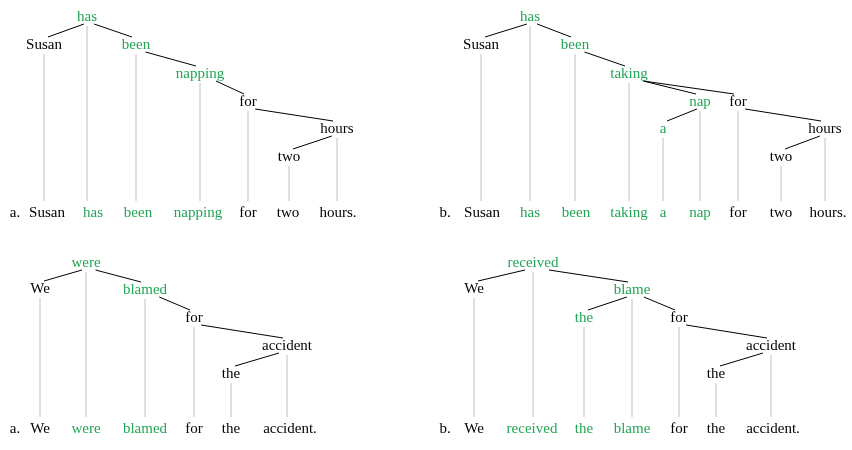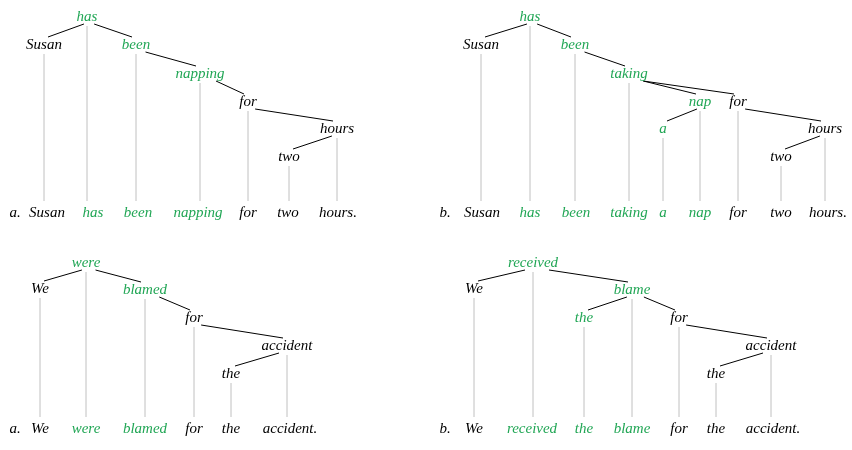--- a/index.html
+++ b/index.html
@@ -13,7 +13,6 @@
     height: 450px;
     background: #ffffff;
     overflow: hidden;
-    font-style: italic;
   }
   svg text {
     font-family: "Liberation Serif", "DejaVu Serif", serif;

